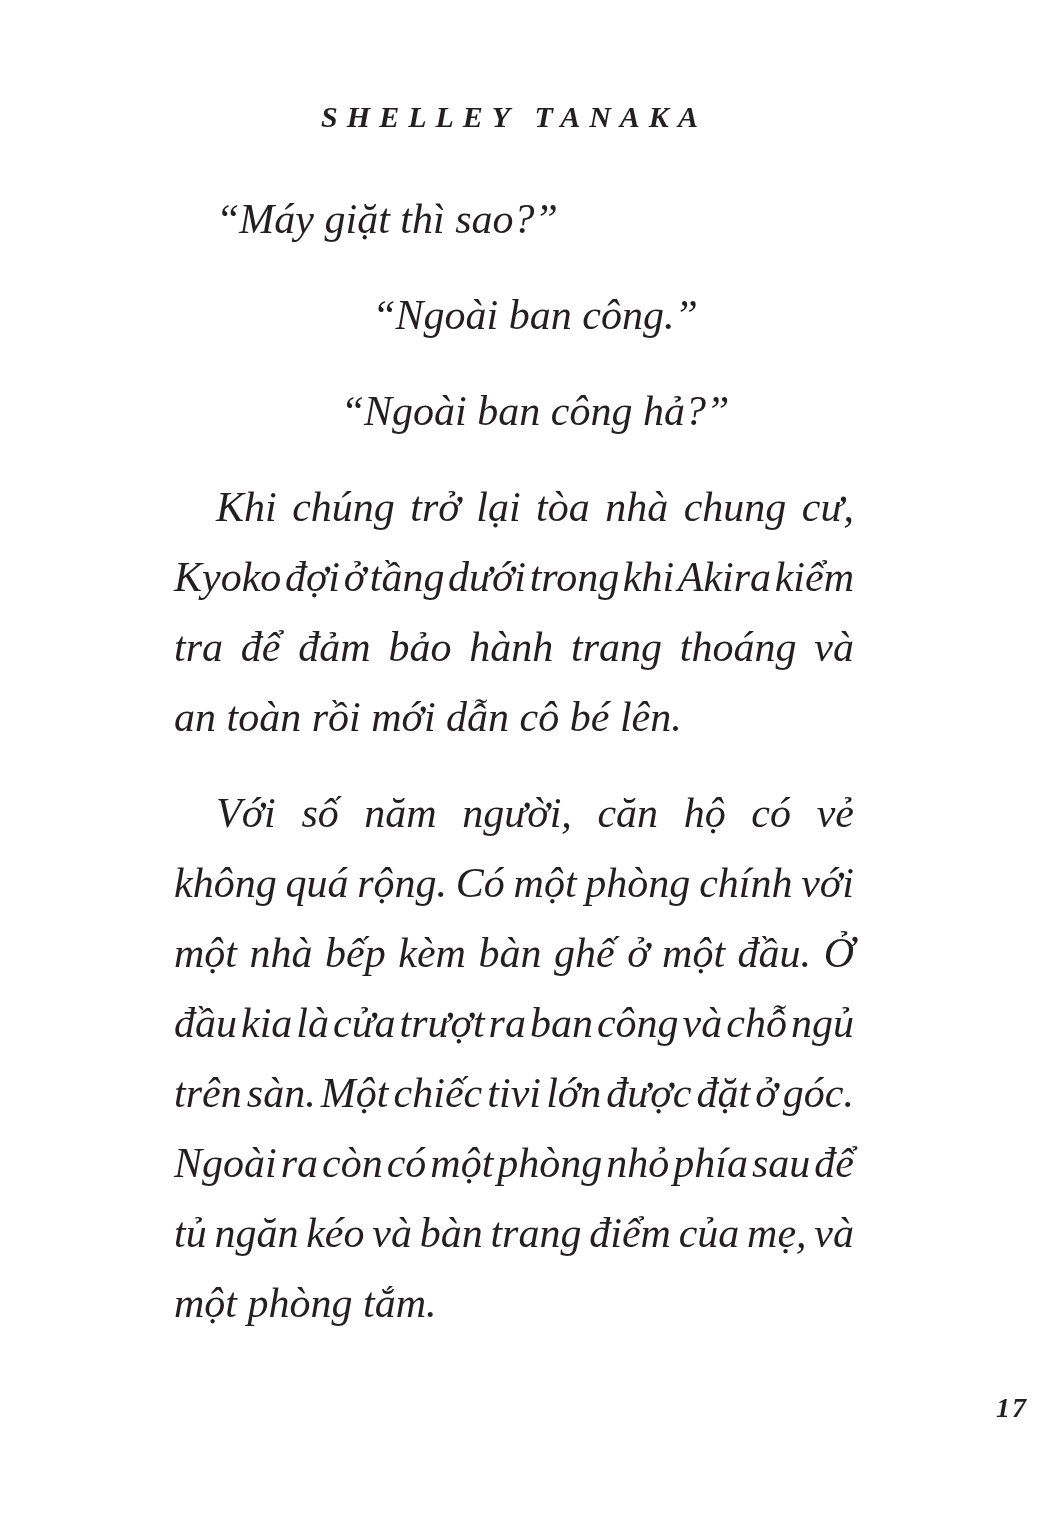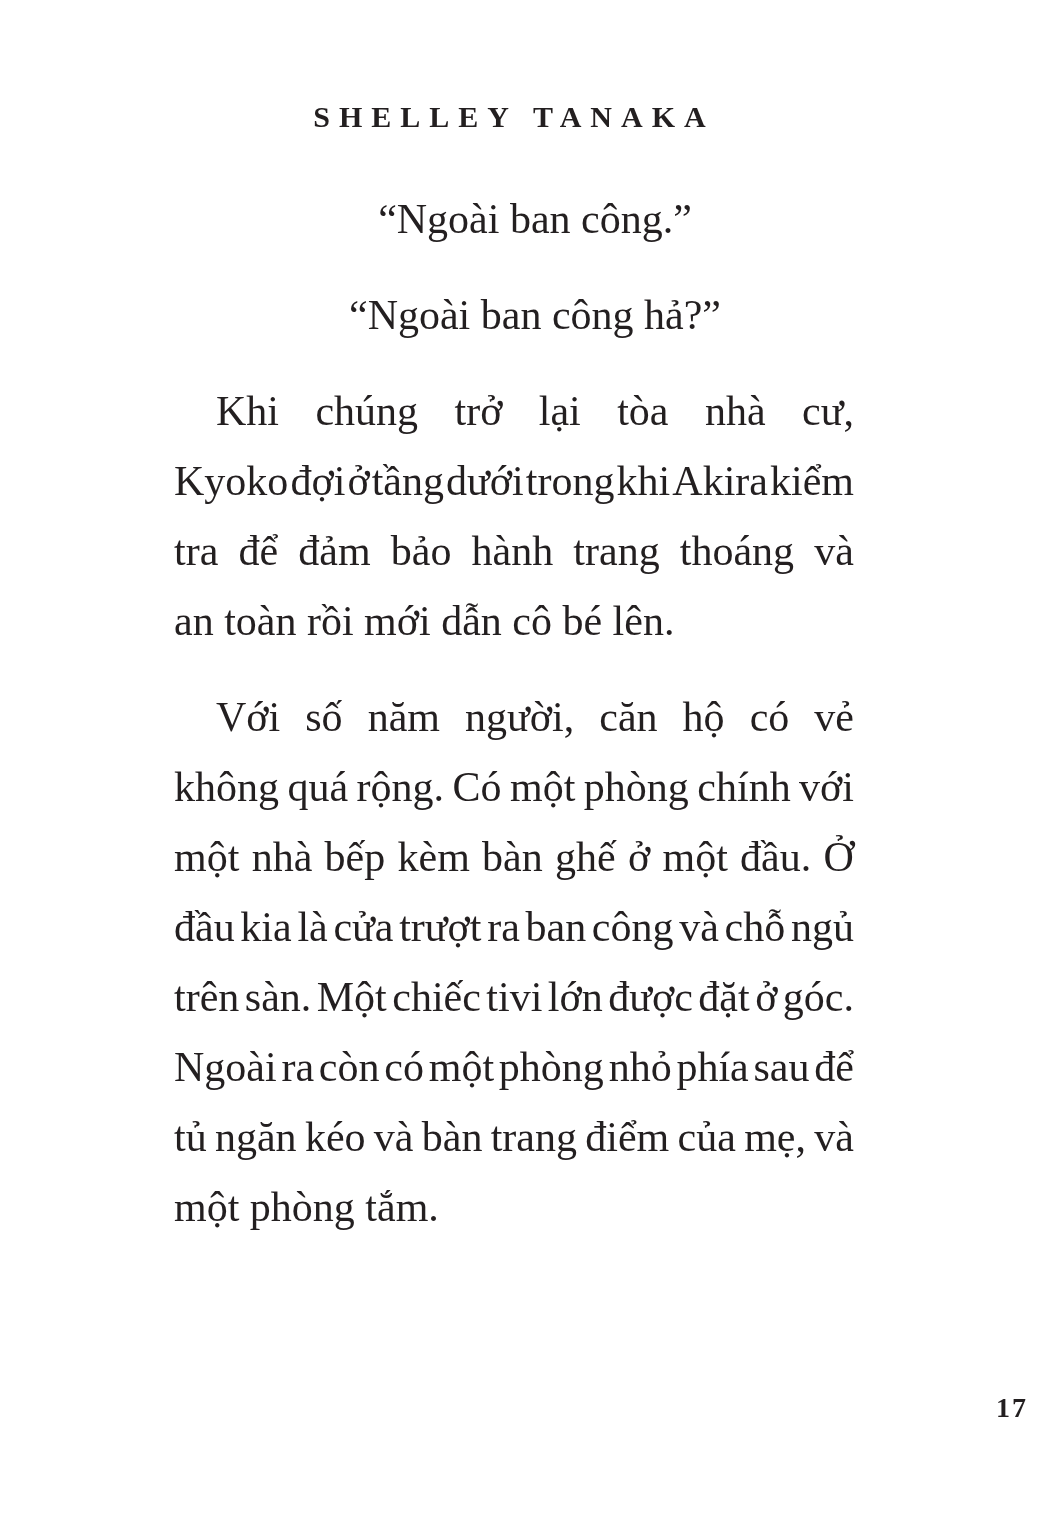--- a/index.html
+++ b/index.html
@@ -15,6 +15,7 @@
     color: #231f20;
     font-family: "Liberation Serif", serif;
     overflow: hidden;
+    font-style: italic;
   }
   .header {
     padding-top: 100px;

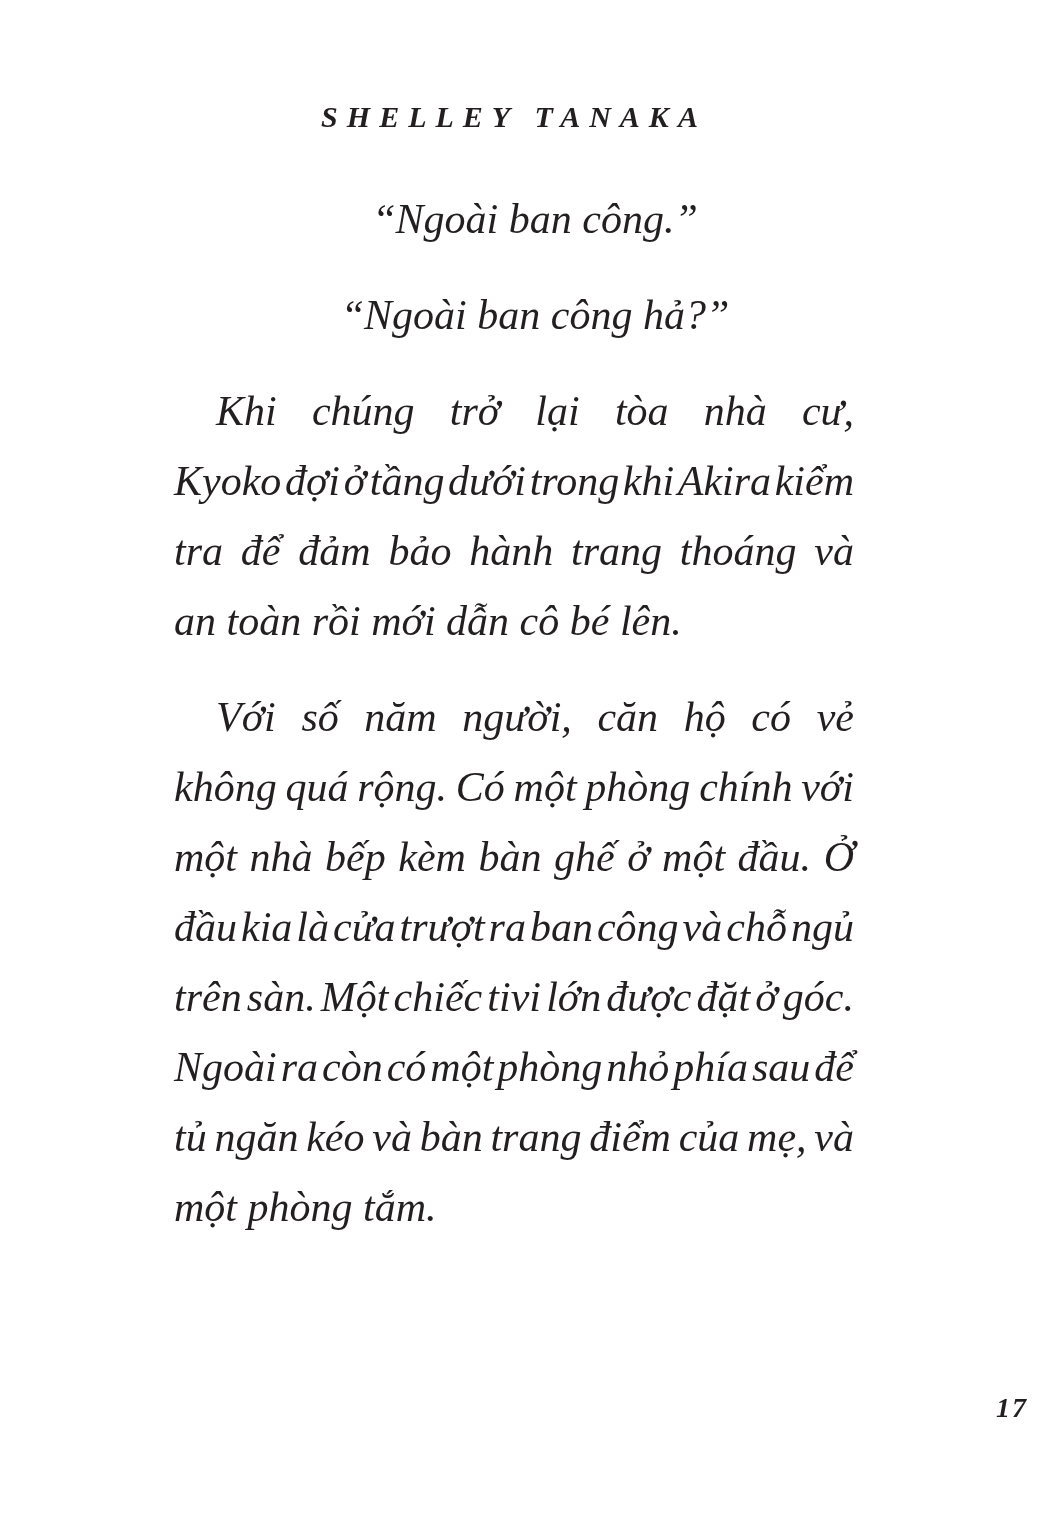--- a/index.html
+++ b/index.html
@@ -70,6 +70,7 @@
   <div class="header">SHELLEY TANAKA</div>
 
   <div class="text-block">
+      <div class="line indent">“Máy giặt thì sao?”</div>
       <div class="line indent gap">“Ngoài ban công.”</div>
       <div class="line indent gap">“Ngoài ban công hả?”</div>
       <div class="line indent justify gap">

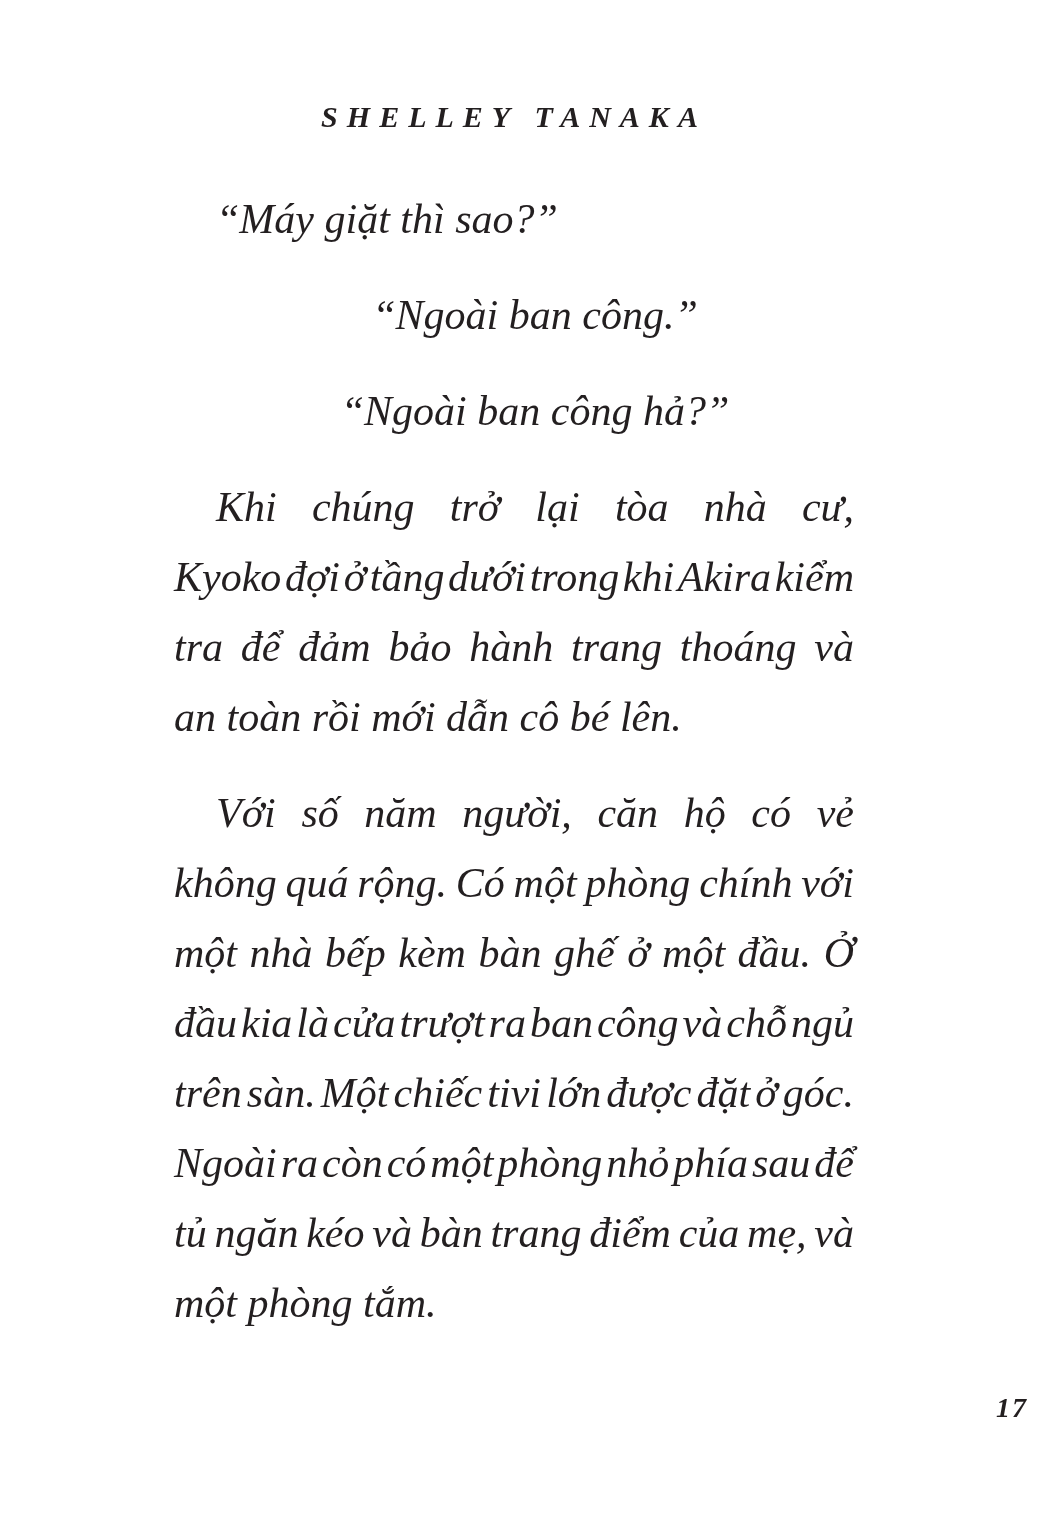--- a/index.html
+++ b/index.html
@@ -80,6 +80,7 @@
         <span class="word">lại</span>
         <span class="word">tòa</span>
         <span class="word">nhà</span>
+        <span class="word">chung</span>
         <span class="word">cư,</span>
       </div>
       <div class="line justify">

